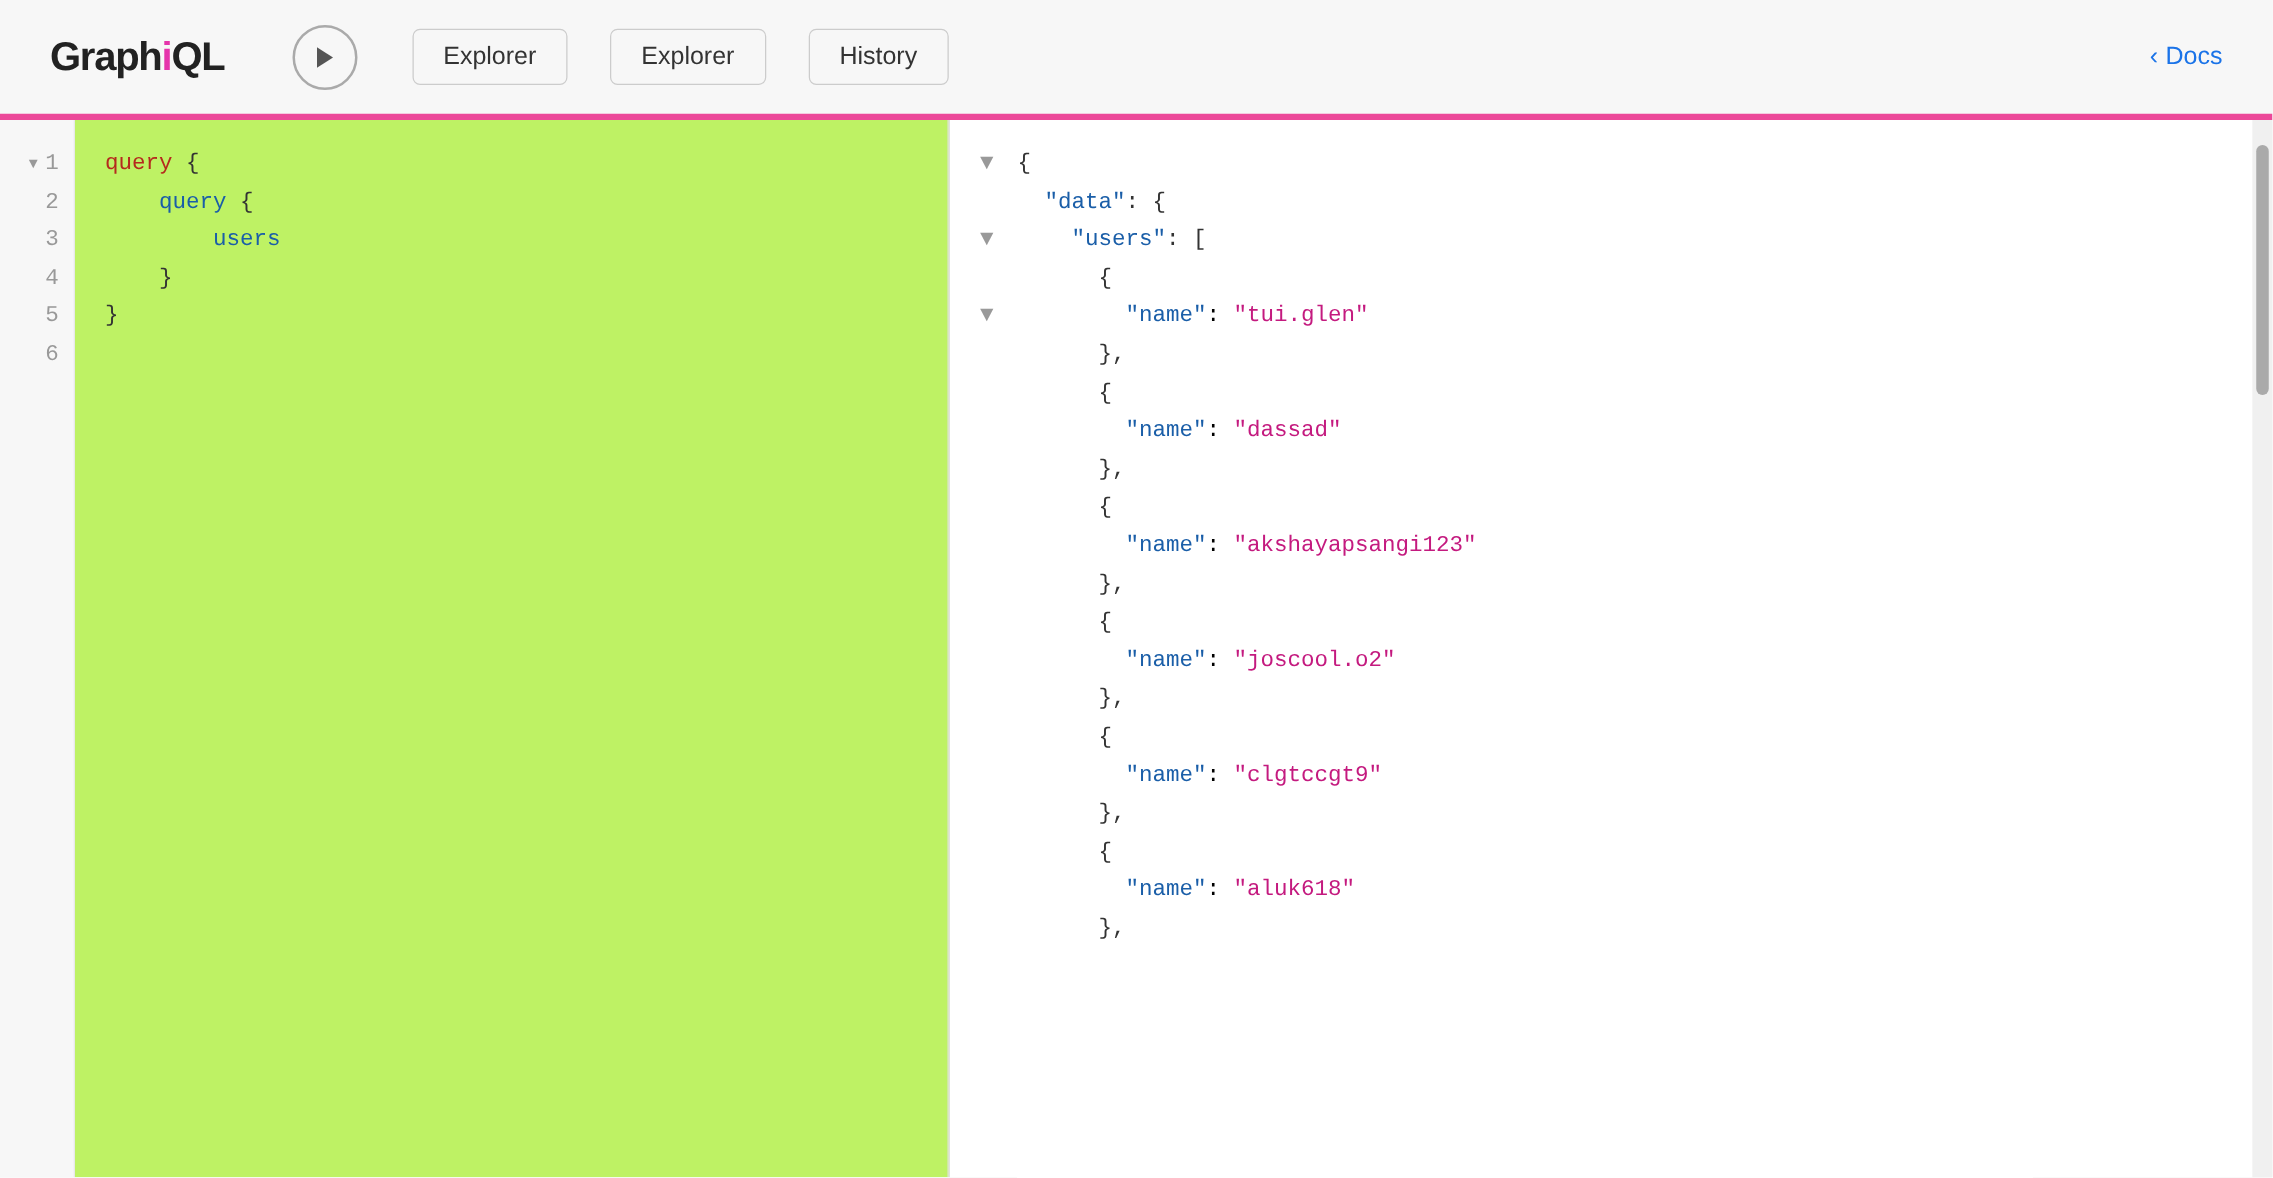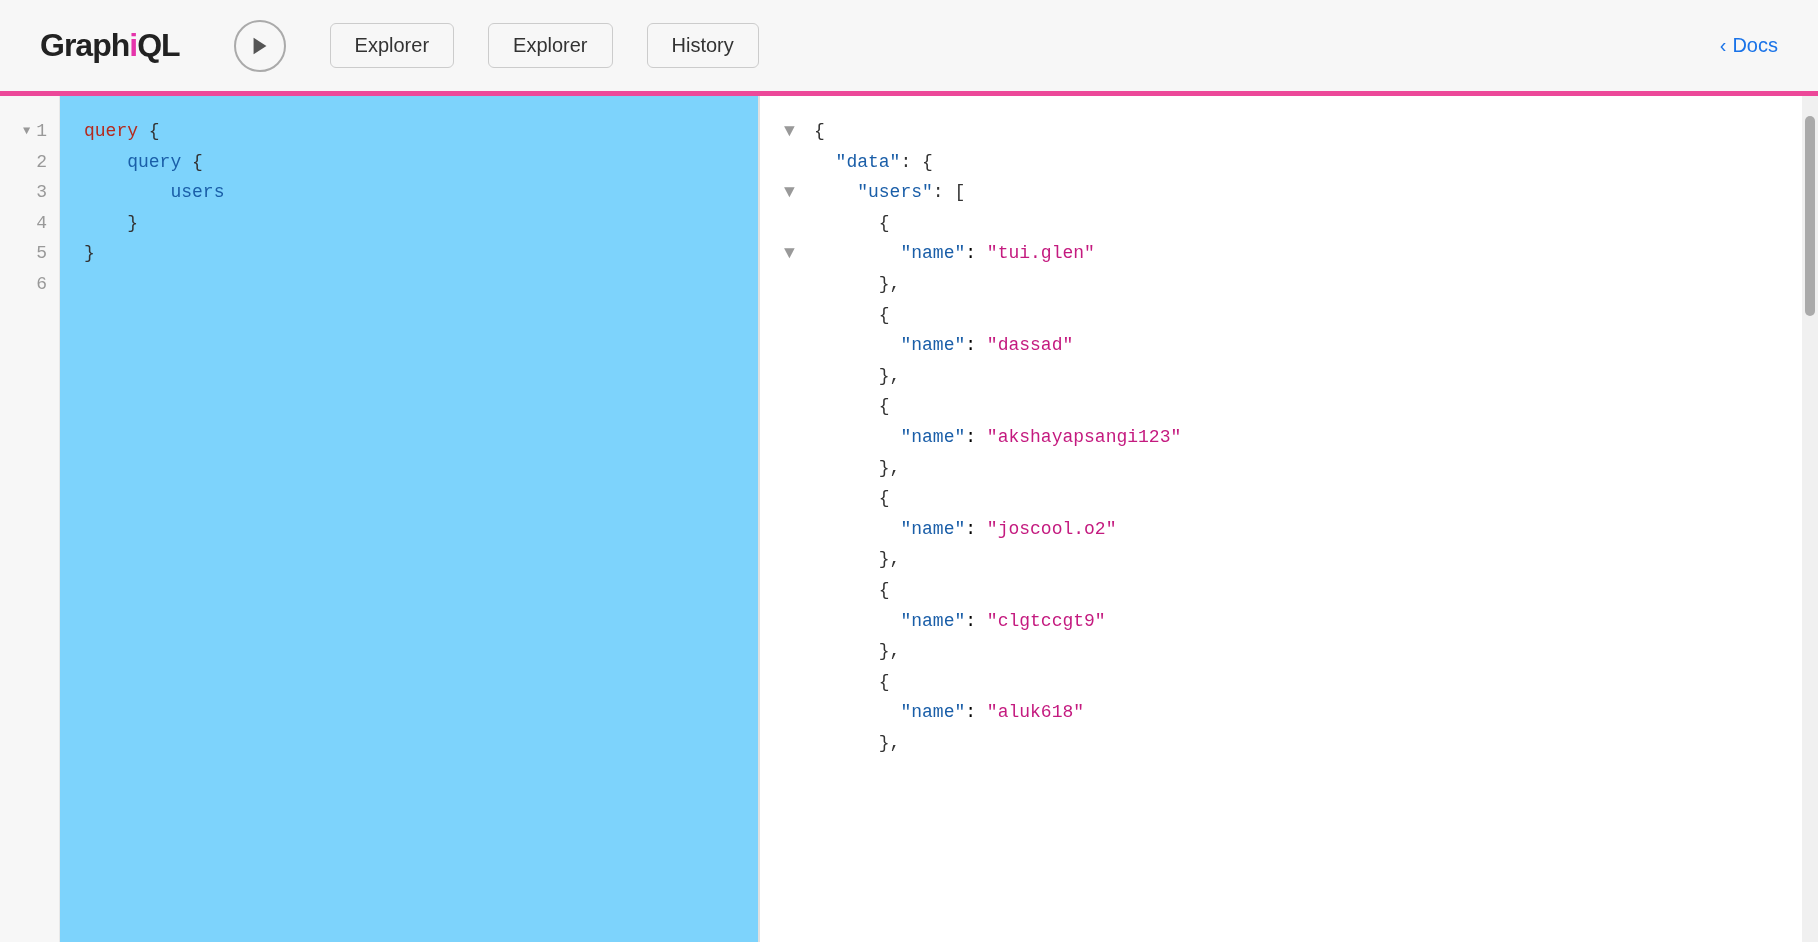--- a/index.html
+++ b/index.html
@@ -131,7 +131,7 @@
     
     .editor-pane {
       flex: 1;
-      background: #7dd3fc;
+      background: #bef264;
       padding: 20px 24px;
       overflow: auto;
       font-family: 'Menlo', 'Monaco', 'Courier New', monospace;

